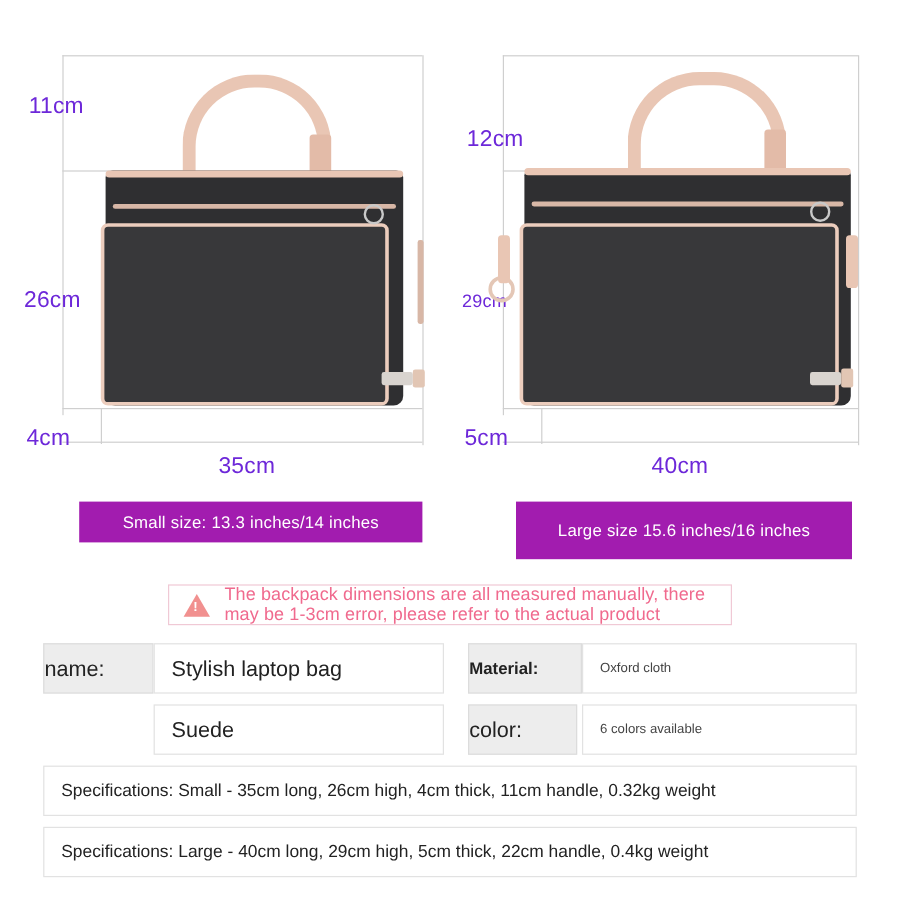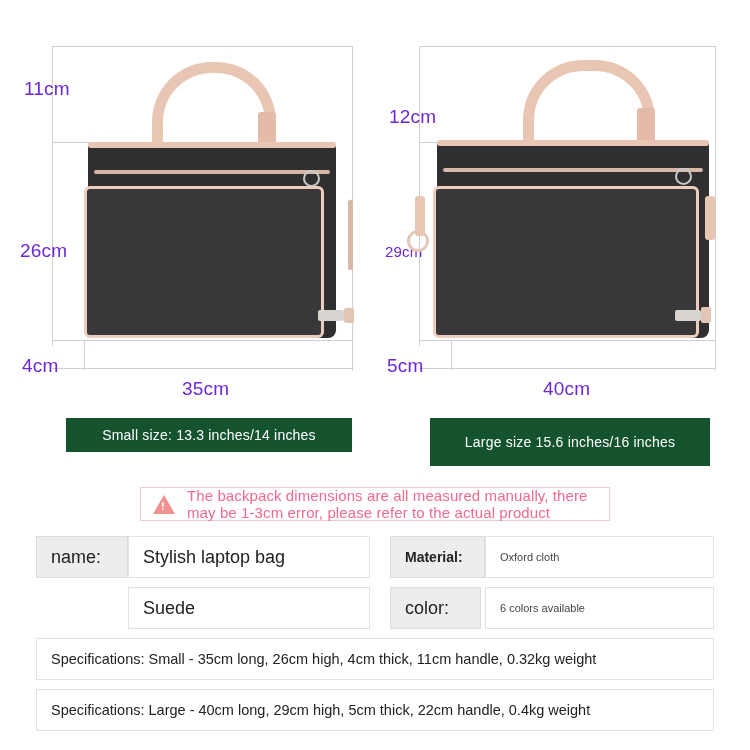--- a/index.html
+++ b/index.html
@@ -110,7 +110,7 @@
   
   .caption{
     position:absolute;
-    background:#14532d;
+    background:#a21caf;
     color:#ffffff;
     font-size:14px;
     display:flex;

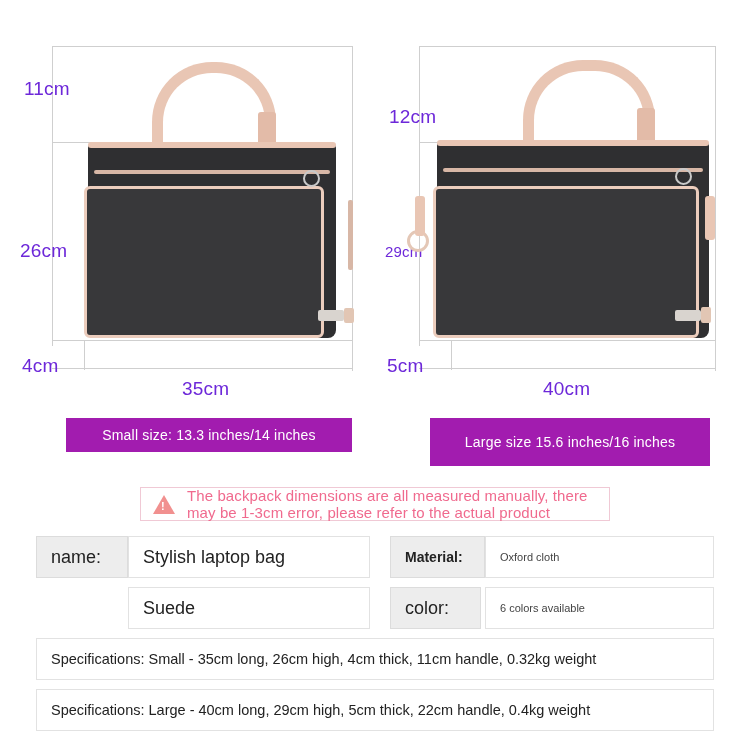--- a/index.html
+++ b/index.html
@@ -161,7 +161,6 @@
     border:1px solid #dcdcdc;
     box-sizing:border-box;
     display:flex;align-items:center;
-    padding-left:14px;
     height:42px;
   }
   .cell-value{

